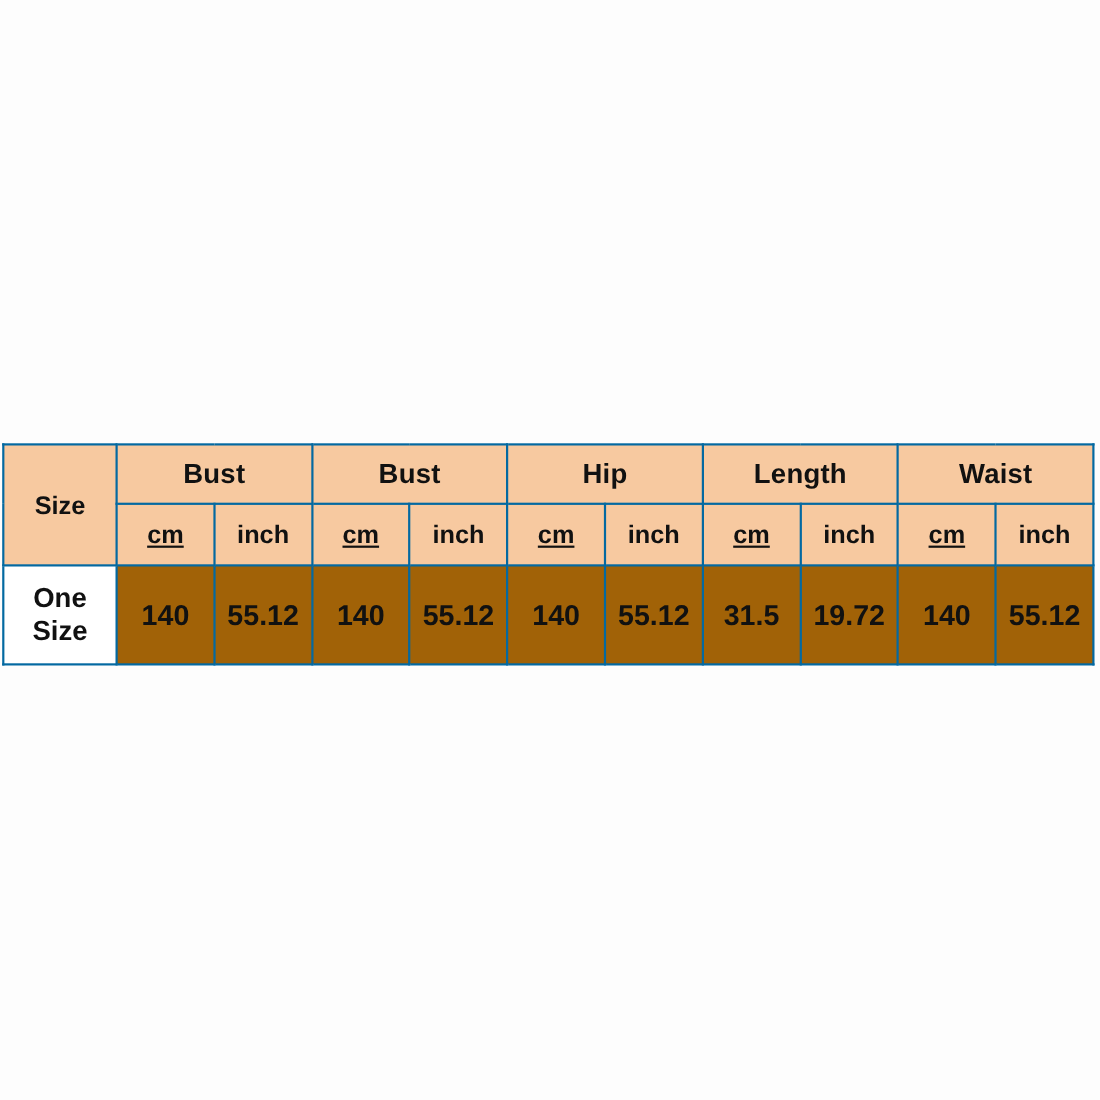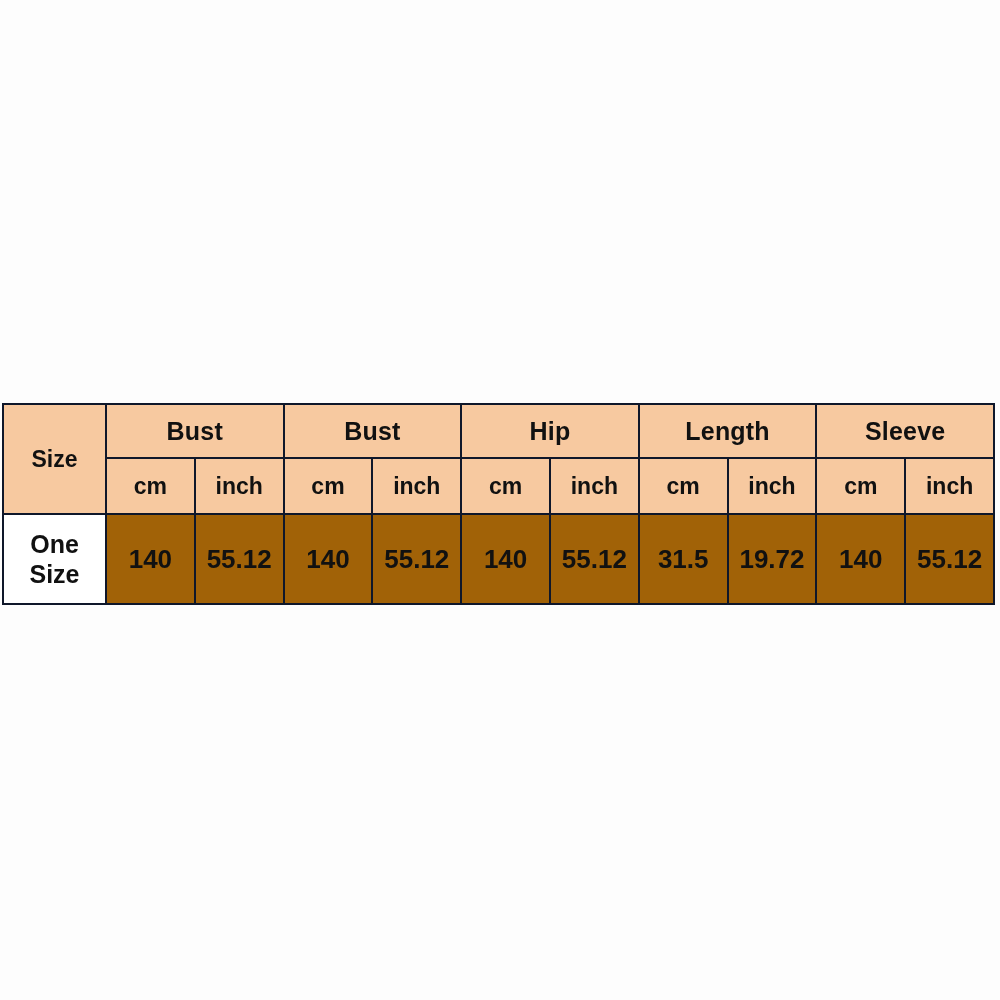--- a/index.html
+++ b/index.html
@@ -32,7 +32,7 @@
 
   table.size-chart td,
   table.size-chart th {
-    border: 2px solid #0f172a;
+    border: 2px solid #0369a1;
     text-align: center;
     vertical-align: middle;
     padding: 0;

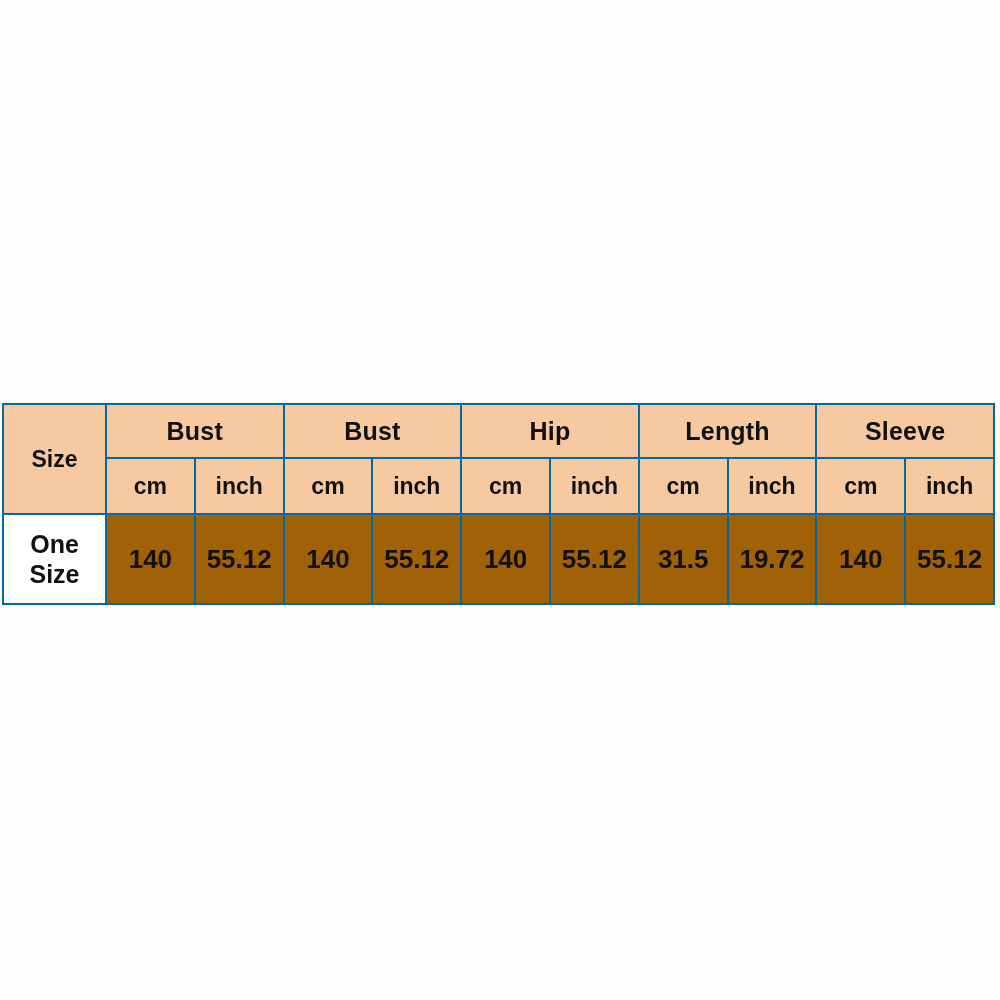--- a/index.html
+++ b/index.html
@@ -89,7 +89,7 @@
         <th class="grp" colspan="2">Bust</th>
         <th class="grp" colspan="2">Hip</th>
         <th class="grp" colspan="2">Length</th>
-        <th class="grp" colspan="2">Sleeve</th>
+        <th class="grp" colspan="2">Waist</th>
       </tr>
       <tr>
         <th class="sub col-num">cm</th>

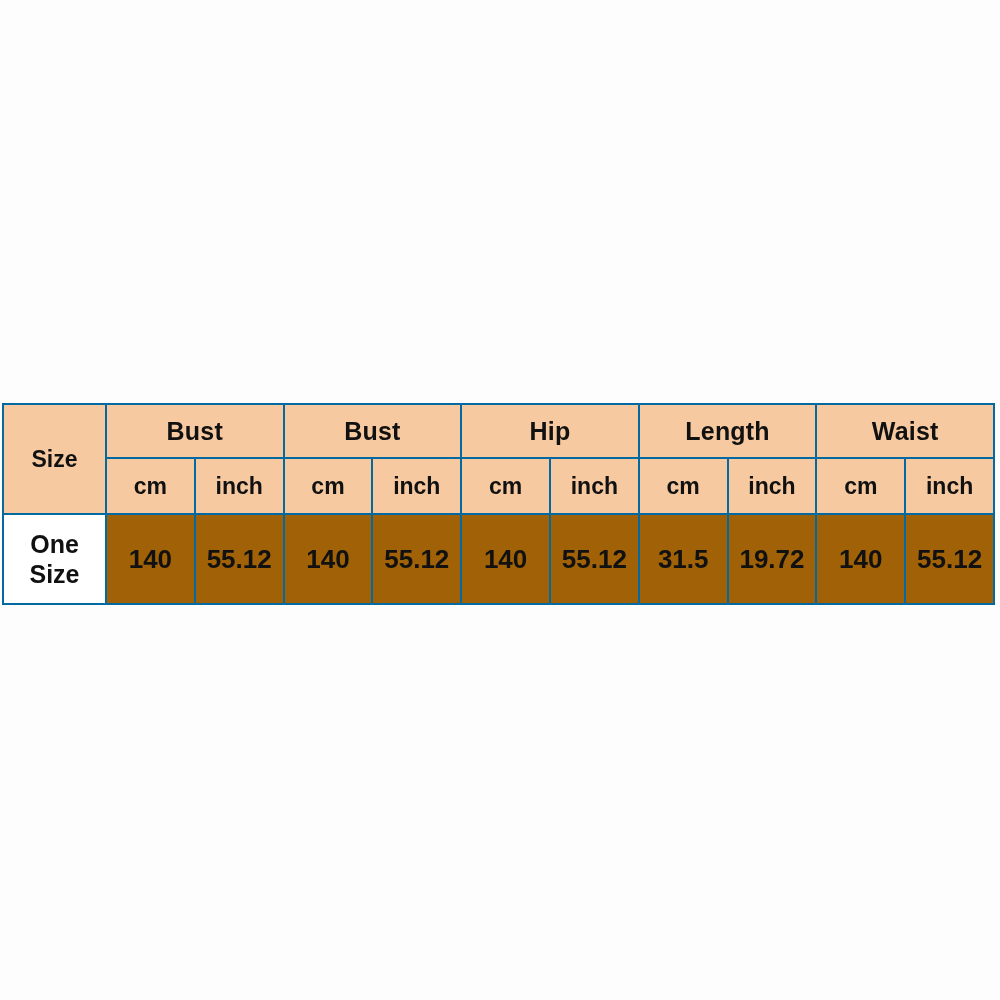--- a/index.html
+++ b/index.html
@@ -74,7 +74,7 @@
   }
 
   .col-size  { width: 101px; }
-  .col-num   { width: 87px; }
+  .col-num   { width: 87px; text-decoration: underline; }
   .col-num-w { width: 88px; }
 </style>
 </head>

